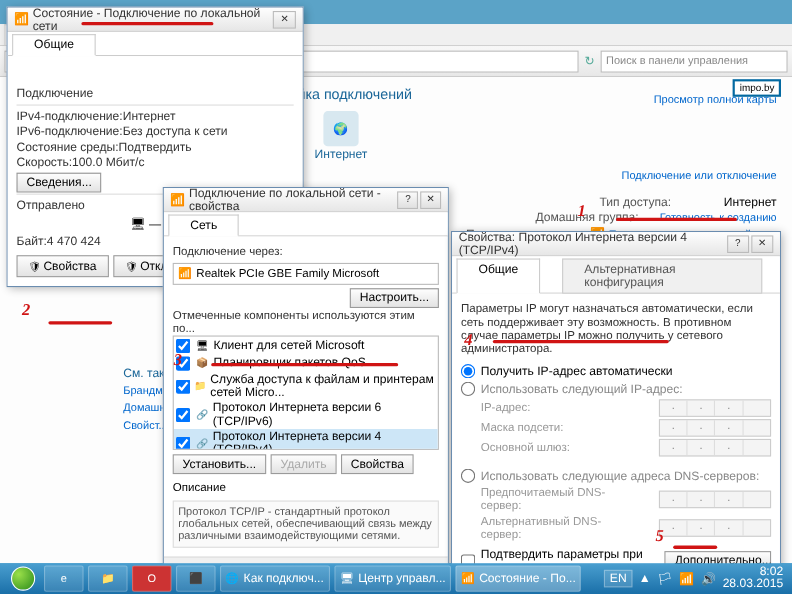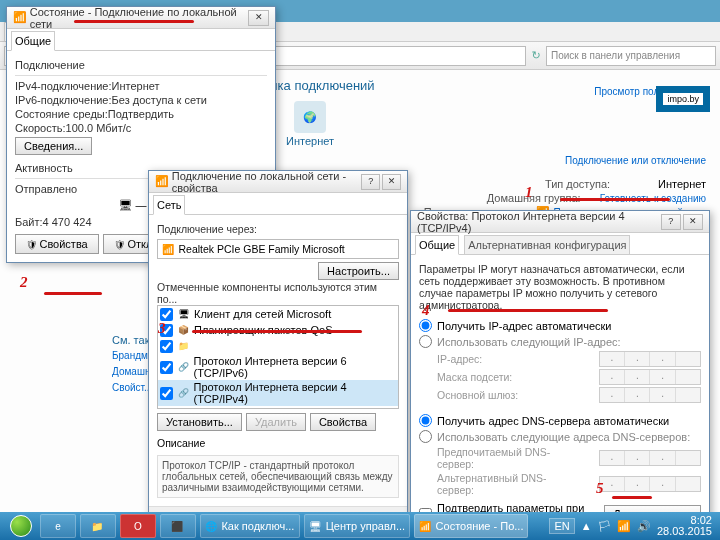--- a/index.html
+++ b/index.html
@@ -28,7 +28,7 @@
 .titlebar .sp { flex: 1; }
 .winbtn { width: 22px; height: 16px; border: 1px solid #bbb; background: linear-gradient(#fafafa,#e0e0e0); margin-left: 2px; text-align: center; line-height: 12px; font-size: 9px; cursor: pointer; }
 .tabstrip { display: flex; background: #fff; border-bottom: 1px solid #ccc; }
-.tab { background: #fff; border: 1px solid #ccc; border-bottom-color: #fff; padding: 3px 3px; font-size: 11px; margin: 2px 1px -1px 4px; position: relative; z-index: 1; }
+.tab { background: #fff; border: 1px solid #ccc; border-bottom-color: #fff; padding: 3px 19px; font-size: 11px; margin: 2px 16px -1px 4px; position: relative; z-index: 1; }
 .tab.inactive { background: #f0f0f0; border-bottom-color: #ccc; color: #555; }
 .win-body { background: #fff; padding: 8px; }
 

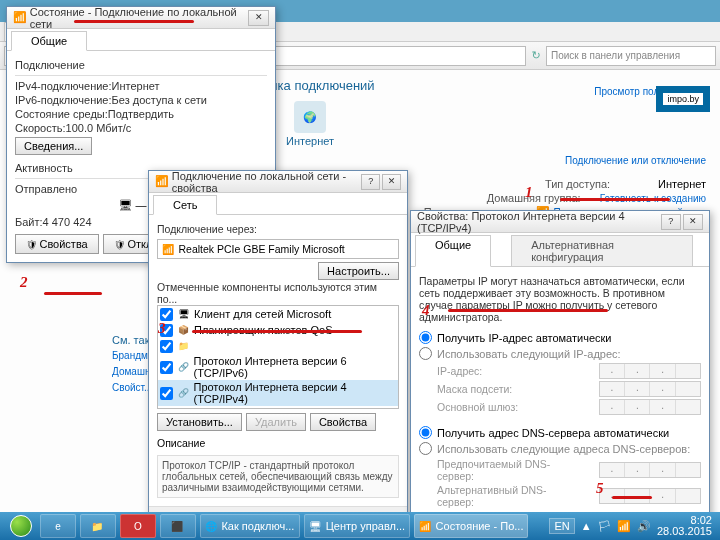--- a/index.html
+++ b/index.html
@@ -34,7 +34,7 @@
 
 
 .d1 { left: 6px; top: 6px; width: 270px; }
-.d1 .section-title { font-size: 11px; margin-bottom: 4px; color: #333; }
+.d1 .section-title { font-size: 11px; margin-bottom: 4px; color: #333; margin-top: 20px; }
 .d1 hr { border: none; border-top: 1px solid #ddd; margin: 4px 0; }
 .d1 .row { display: flex; font-size: 11px; color: #333; margin: 2px 0; }
 .d1 .btn-row { display: flex; gap: 4px; margin-top: 6px; }

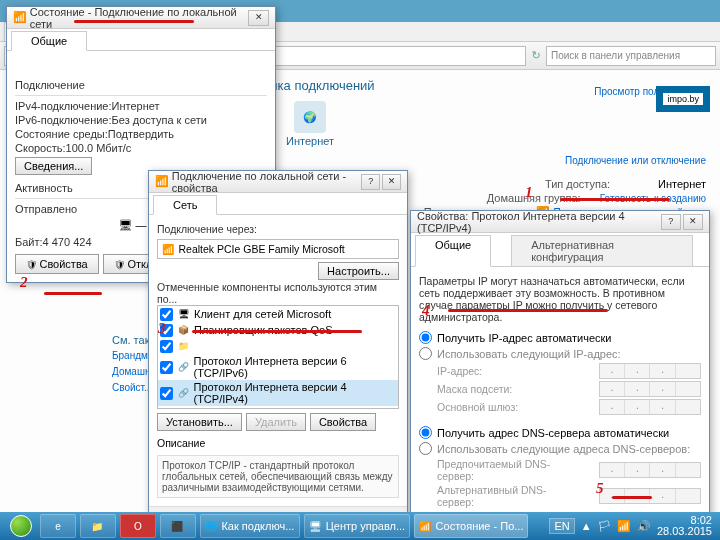--- a/index.html
+++ b/index.html
@@ -129,7 +129,7 @@
     <div><span class="side-label">Домашняя группа:</span> <span class="bg-link">Готовность к созданию</span></div>
     <div><span class="side-label">Подключения:</span> 📶 <span class="bg-link">Подключение по локальной сети</span></div>
   </div>
-  <div style="position:absolute;right:10px;top:64px;background:#fff;border:7px solid #0369a1;padding:1px 4px;font-size:9px;">impo.by</div>
+  <div style="position:absolute;right:10px;top:50px;background:#fff;border:2px solid #0369a1;padding:1px 4px;font-size:9px;">impo.by</div>
 </div>
 
 <div class="side-nav">

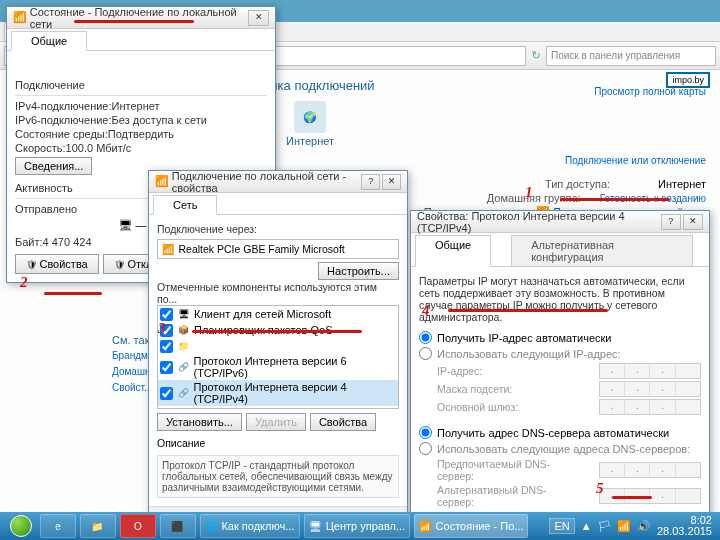--- a/index.html
+++ b/index.html
@@ -167,7 +167,6 @@
         <span>100.0 Мбит/с</span>
       </div>
     <div style="margin-top:6px;"><span class="btn small">Сведения...</span></div>
-    <div style="margin-top:10px;" class="section-title">Активность</div>
       <hr>
     <div class="row">
         <span></span>

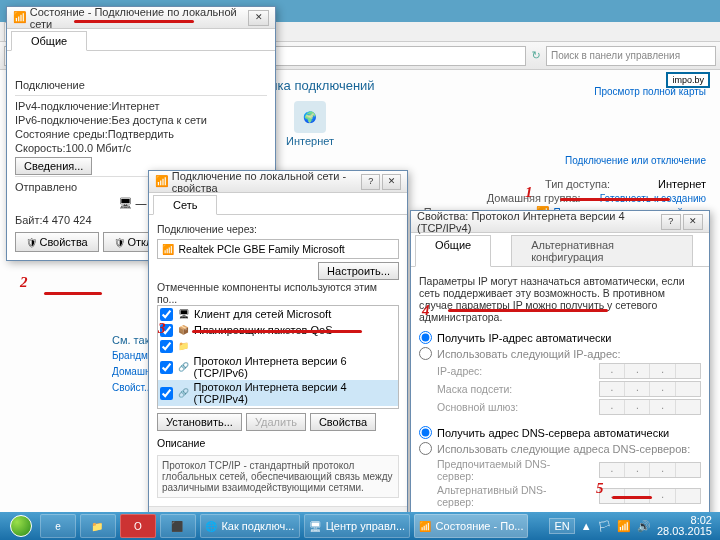--- a/index.html
+++ b/index.html
@@ -212,6 +212,7 @@
       <div class="li">
           <input type="checkbox" checked="" style="">
           <span class="ico">📁</span>
+          <span>Служба доступа к файлам и принтерам сетей Micro...</span>
         </div>
       <div class="li">
           <input type="checkbox" checked="" style="">

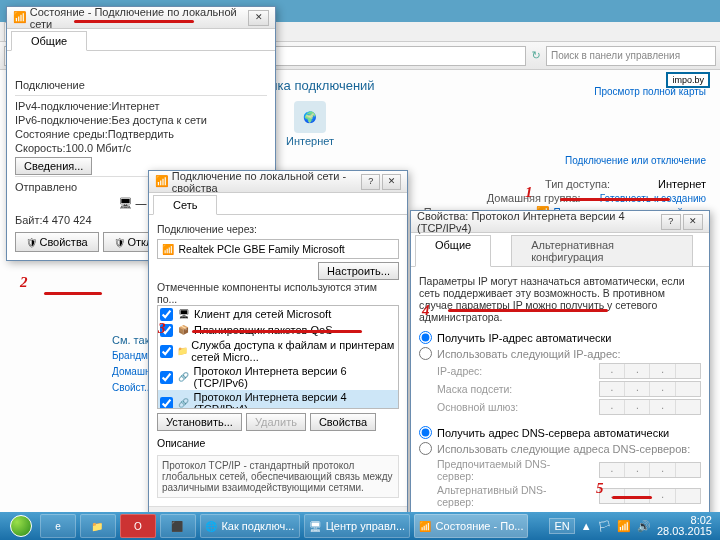--- a/index.html
+++ b/index.html
@@ -289,10 +289,6 @@
         </div>
       </div>
     <div style="height:6px;"></div>
-    <div class="radio-row">
-        <input type="radio" checked="" style="">
-        <span>Получить адрес DNS-сервера автоматически</span>
-      </div>
     <div class="radio-row" style="color:#888;">
         <input type="radio" style="">
         <span>Использовать следующие адреса DNS-серверов:</span>

